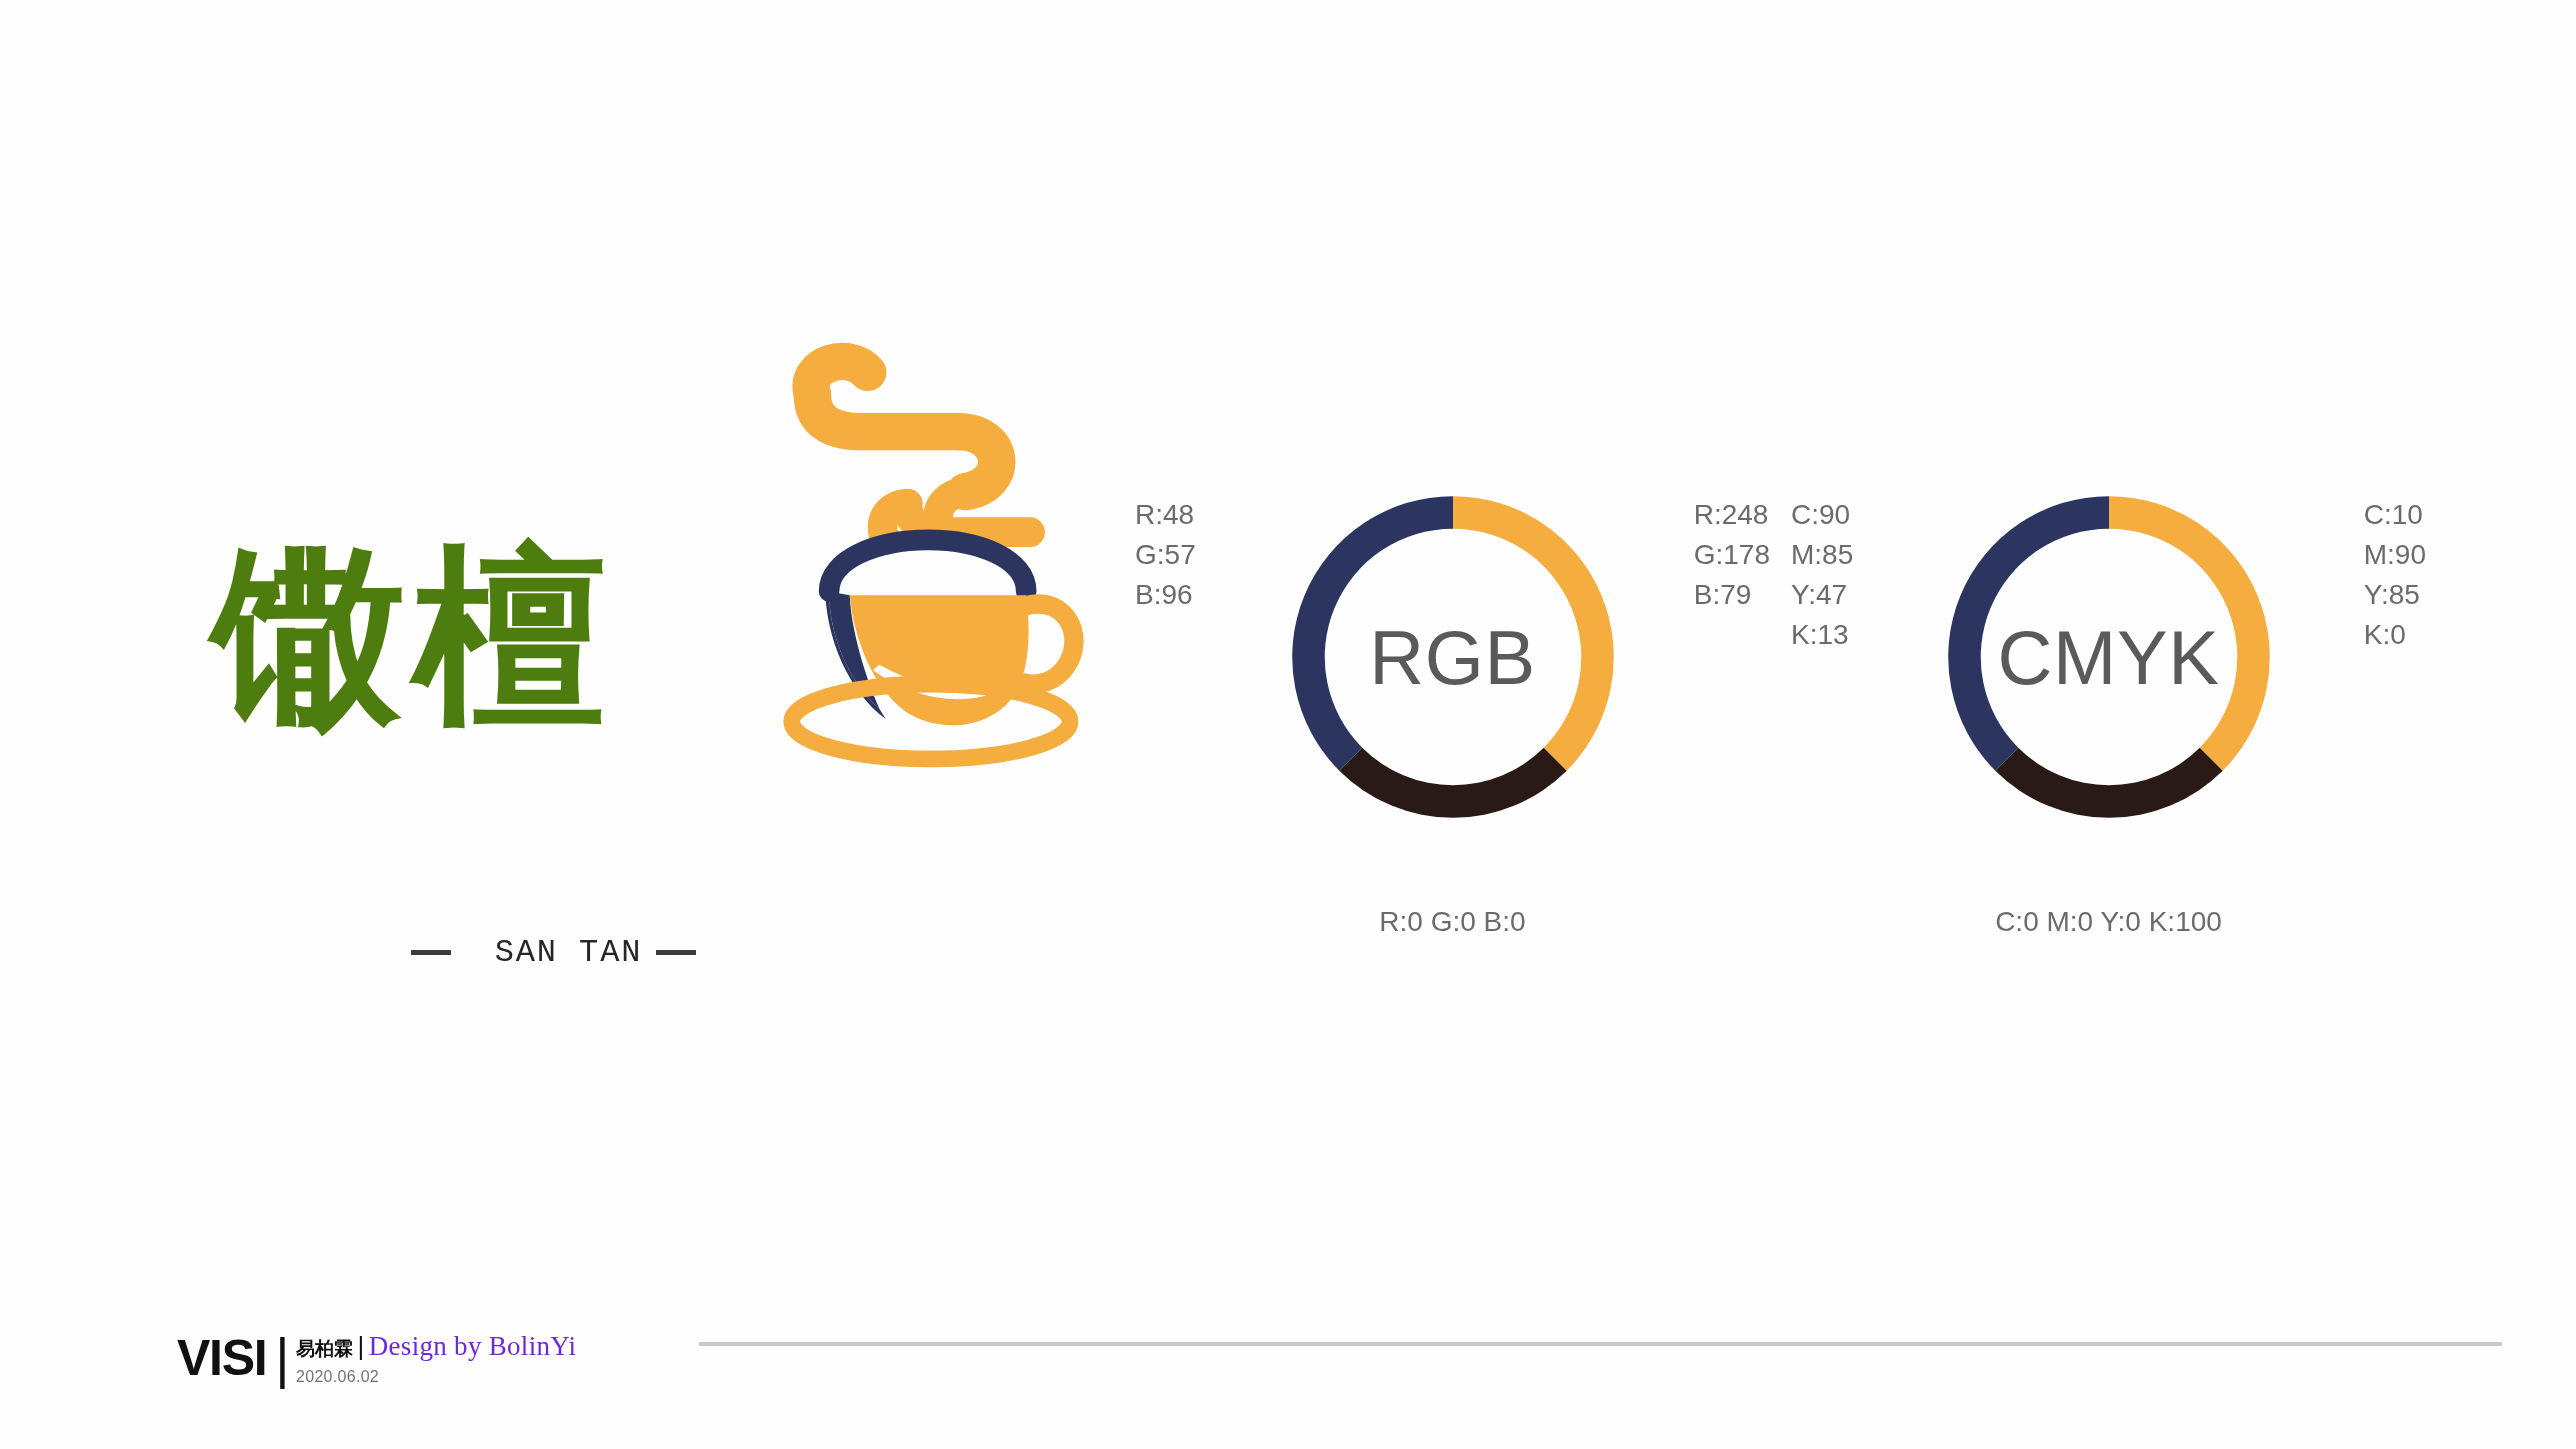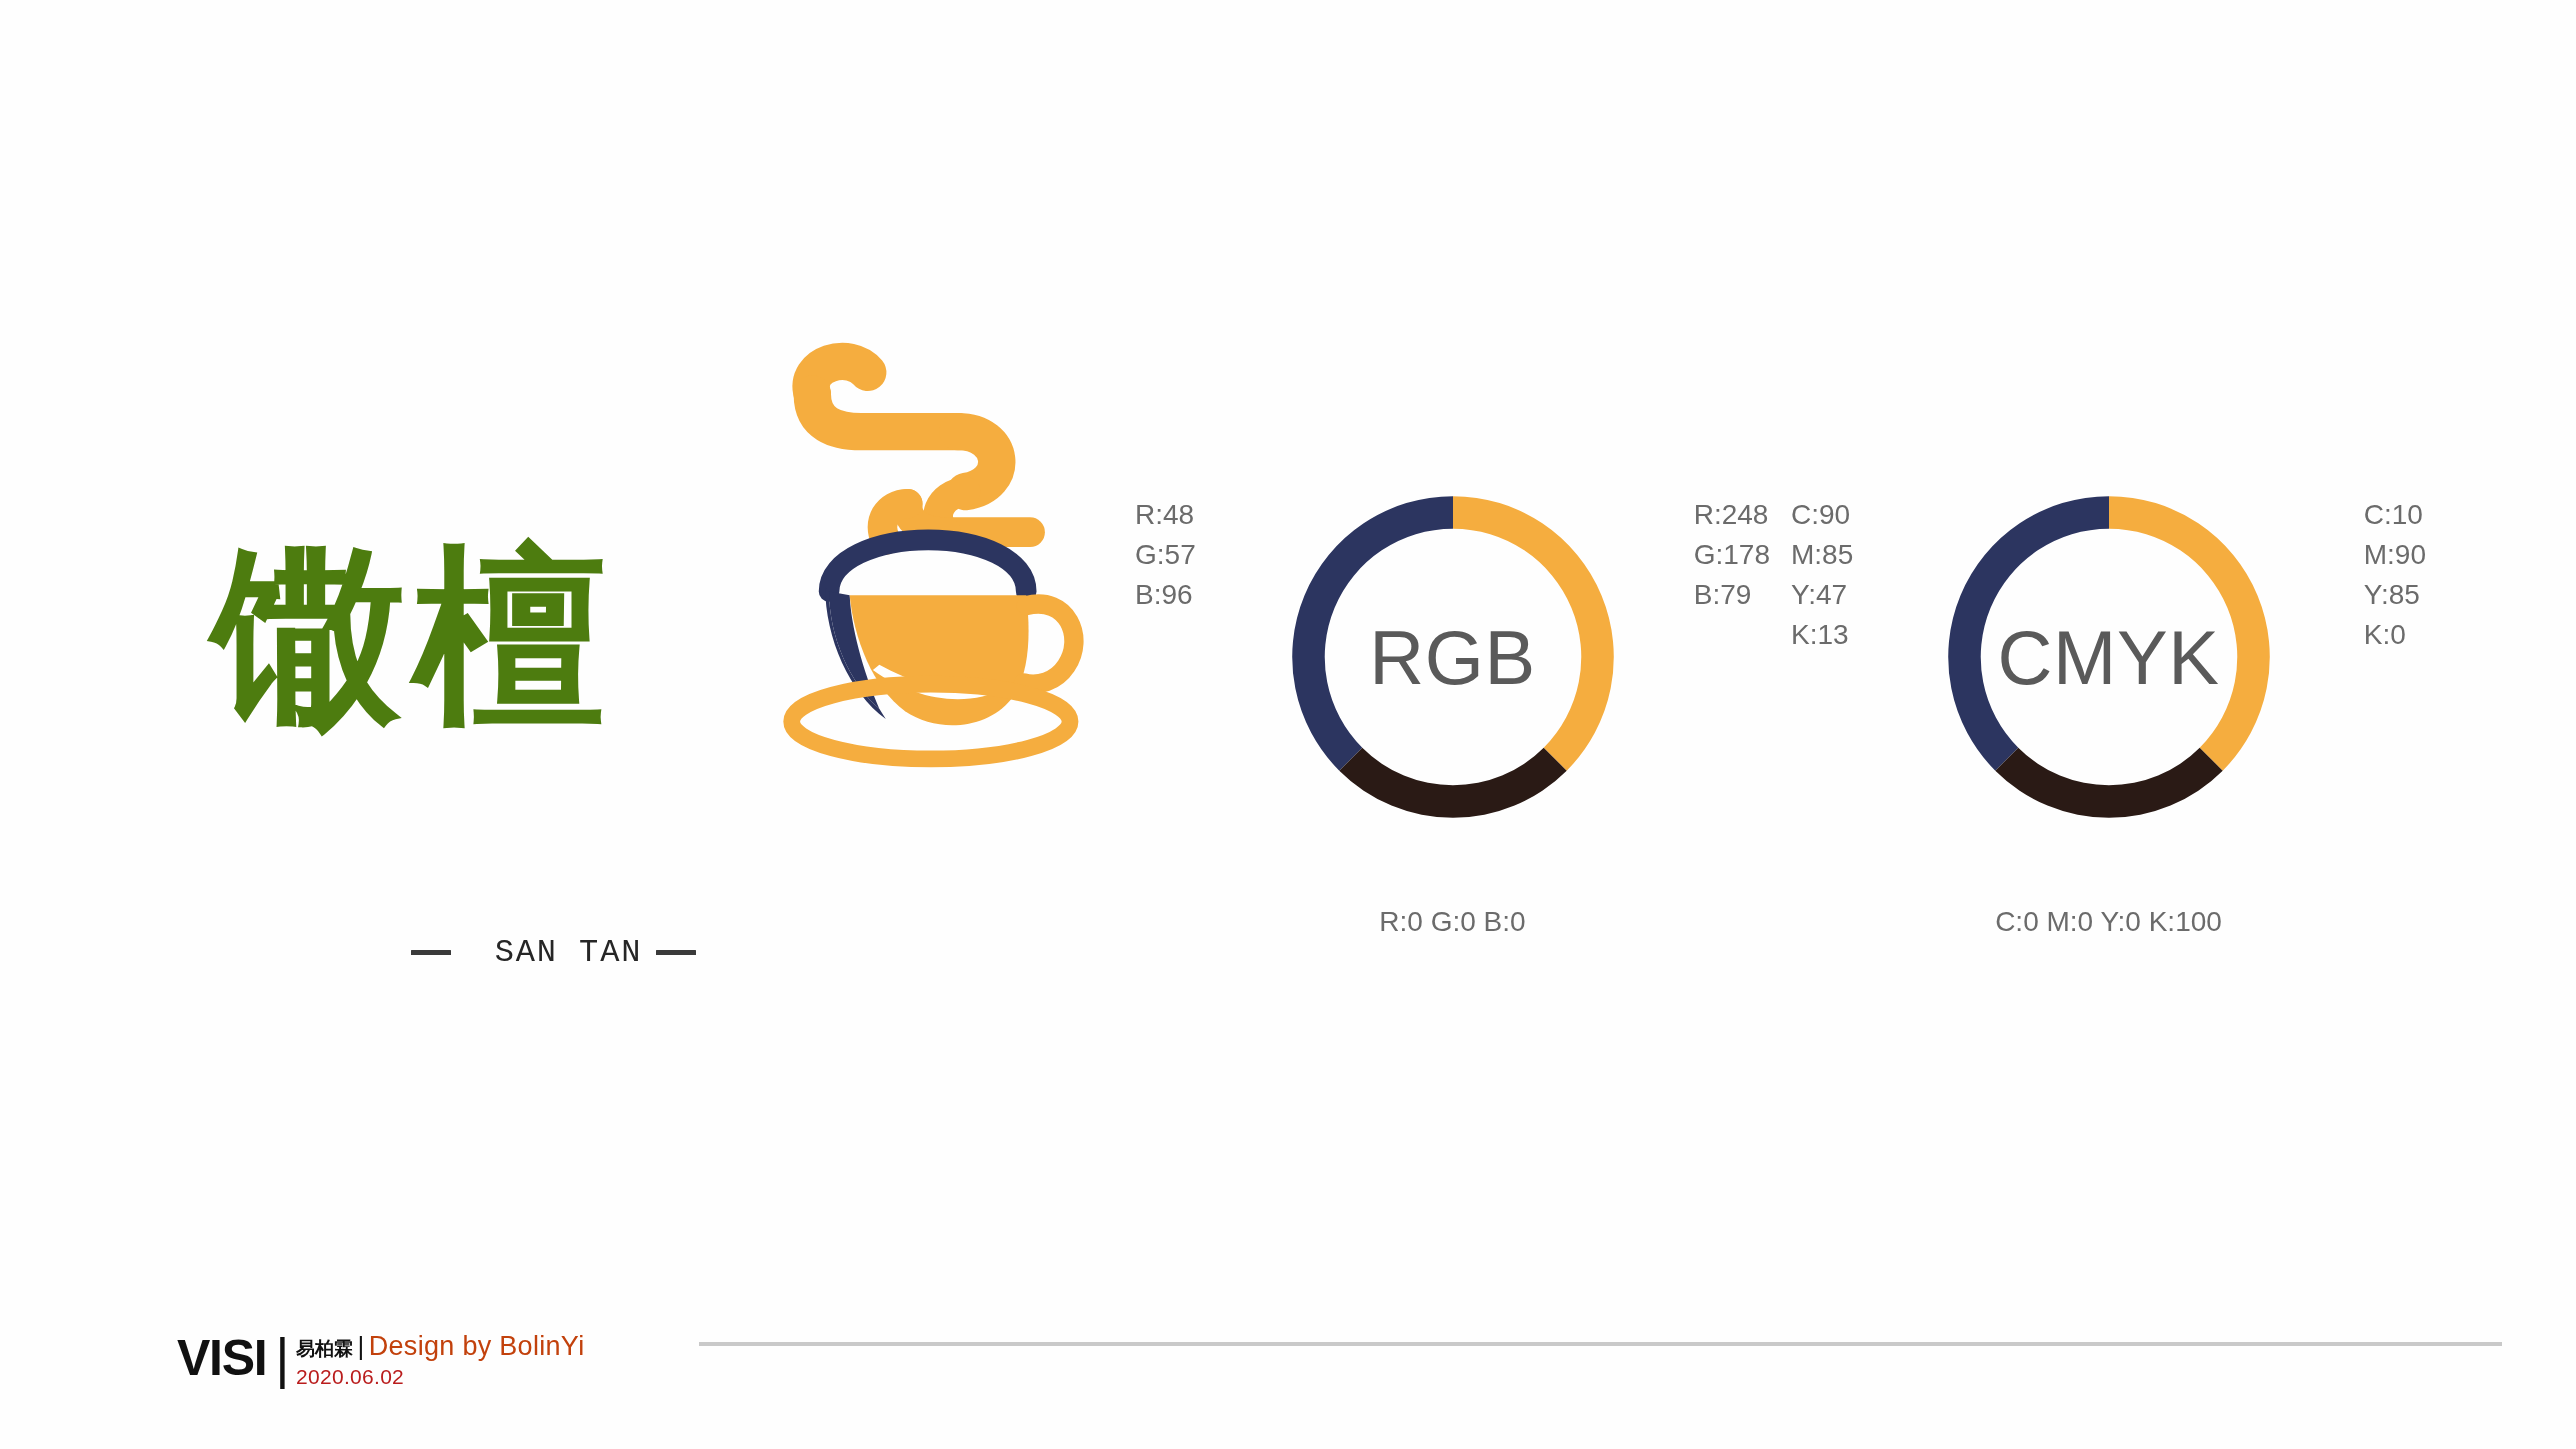--- a/index.html
+++ b/index.html
@@ -211,8 +211,8 @@
     margin: 0 4.5px;
   }
   #footer-design {
-    color: #c2410c;
-    font-family: Liberation Sans, sans-serif;
+    color: #6d28d9;
+    font-family: Liberation Serif, serif;
     font-weight: 400;
     font-size: 27px;
     line-height: 27px;

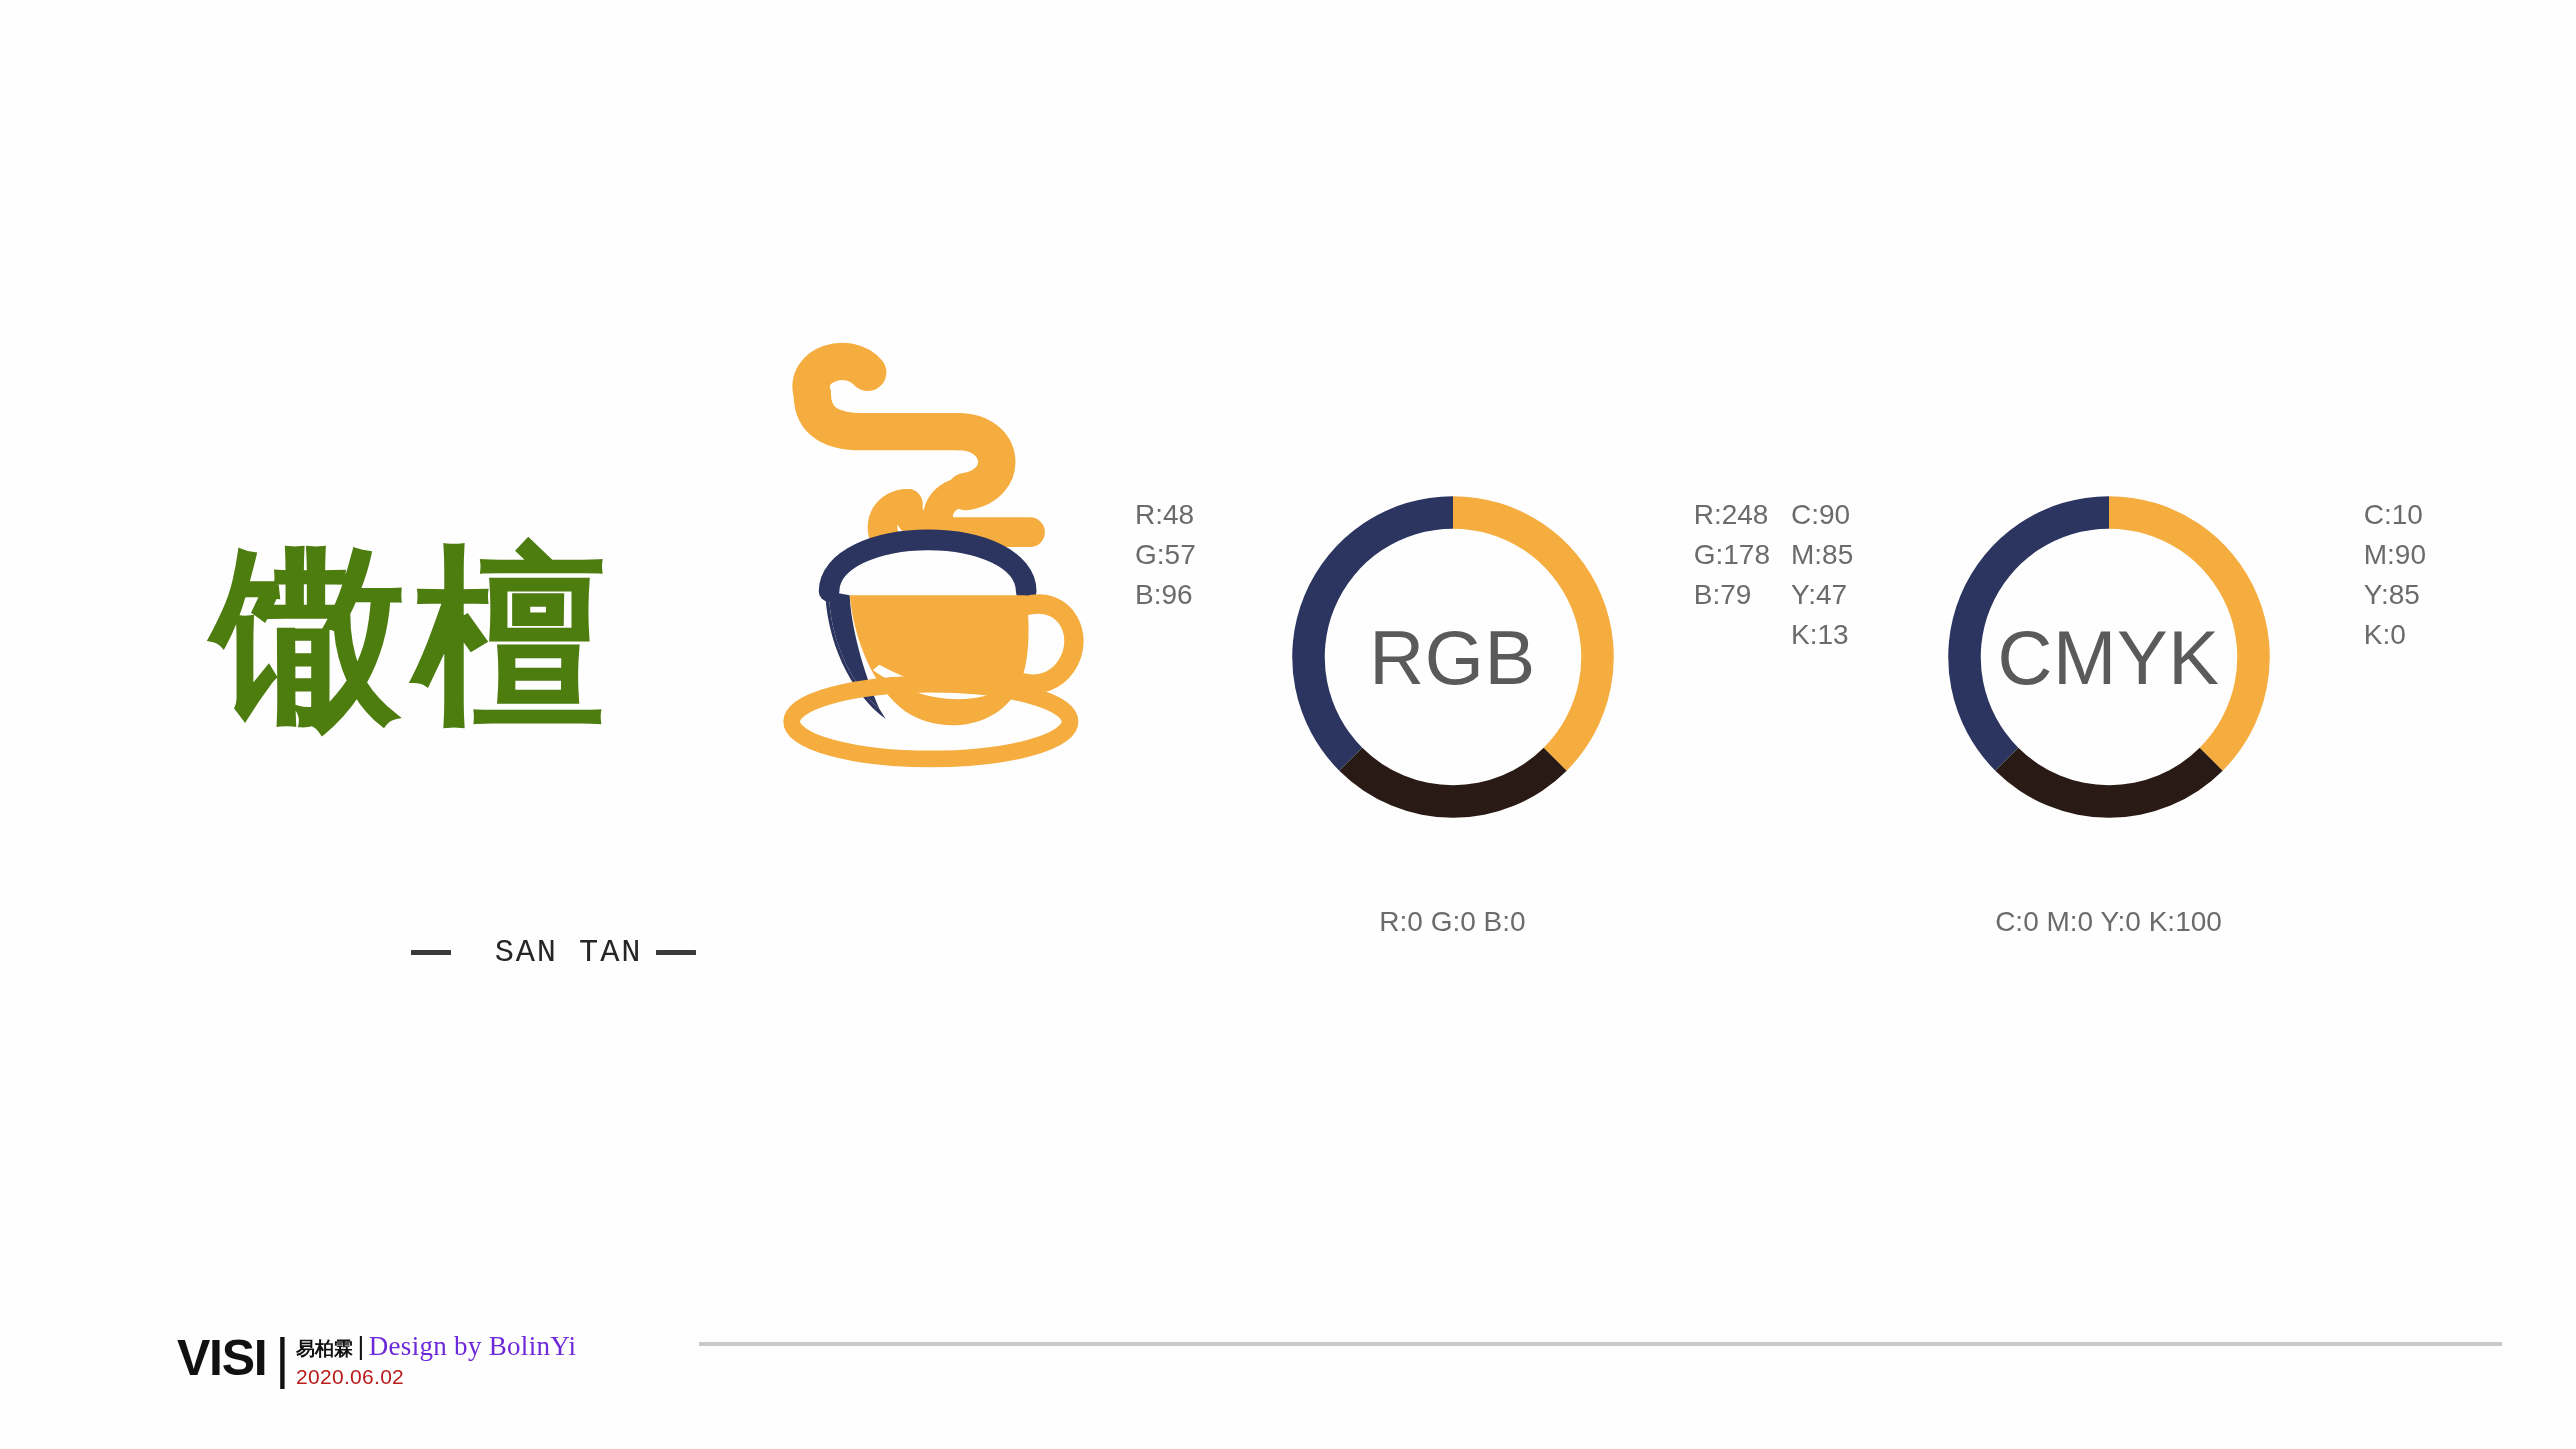--- a/index.html
+++ b/index.html
@@ -219,10 +219,10 @@
     letter-spacing: 0.3px;
   }
   #footer-date {
-    color: #b91c1c;
+    color: #737373;
     font-family: "Liberation Sans", sans-serif;
     font-weight: 400;
-    font-size: 21px;
+    font-size: 16px;
     line-height: 26px;
     letter-spacing: 0.3px;
     margin-top: 2.6px;

